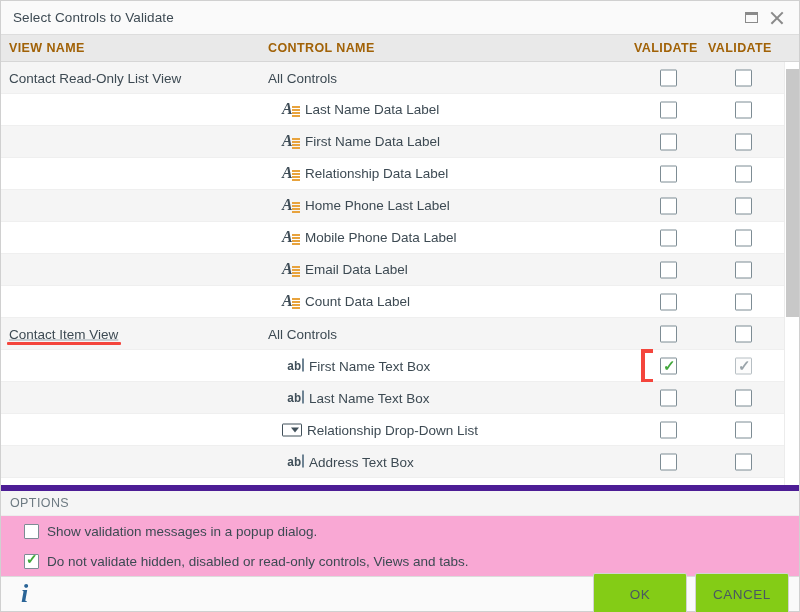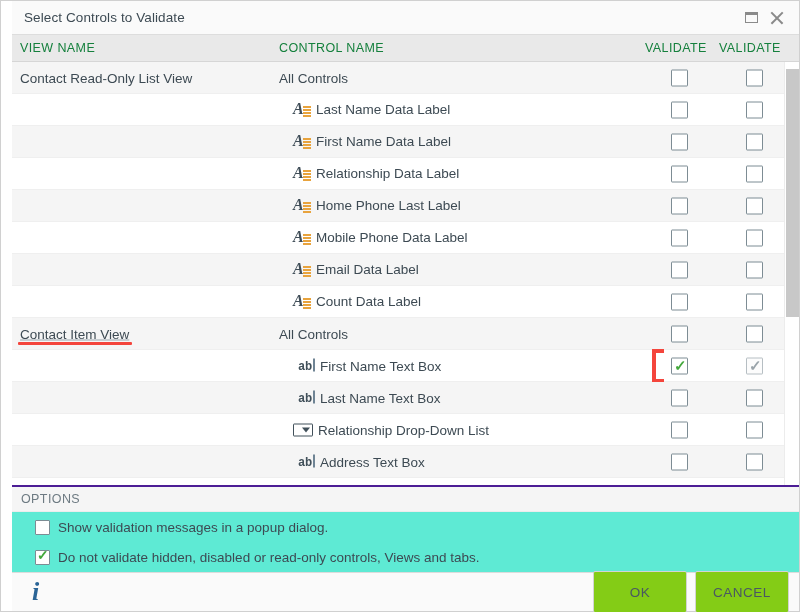--- a/index.html
+++ b/index.html
@@ -15,7 +15,6 @@
     display: flex; flex-direction: column;
     background: #ffffff;
     border: 1px solid #d0d0d0;
-    padding-left: 11px;
   }
 
   

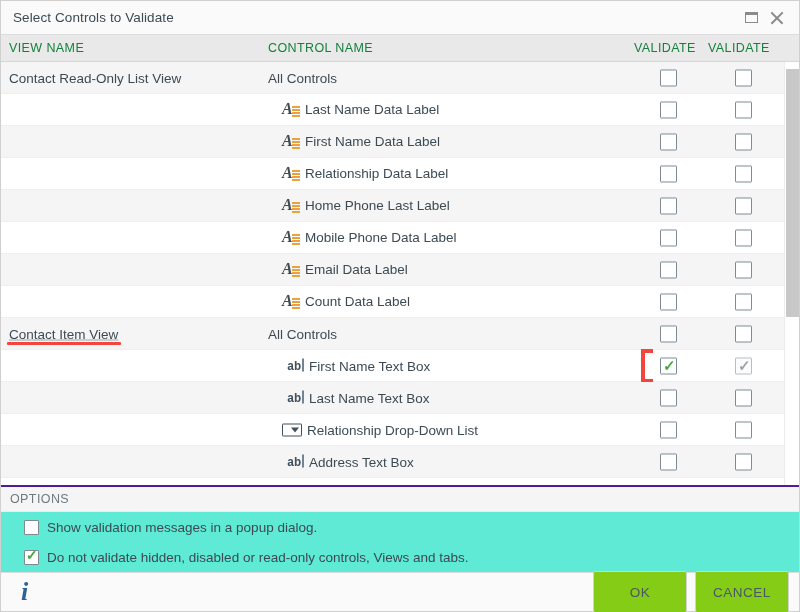--- a/index.html
+++ b/index.html
@@ -50,7 +50,7 @@
     background: #e9e9e9;
     border-bottom: 1px solid #d6d6d6;
     position: relative;
-    font-size: 12.5px; color: #15803d; letter-spacing: .4px;
+    font-size: 12.5px; color: #a16207; letter-spacing: .4px; font-weight: bold;
   }
   #colheader .h { position: absolute; top: 50%; transform: translateY(-50%); white-space: nowrap; }
   .h-view { left: 8px; }

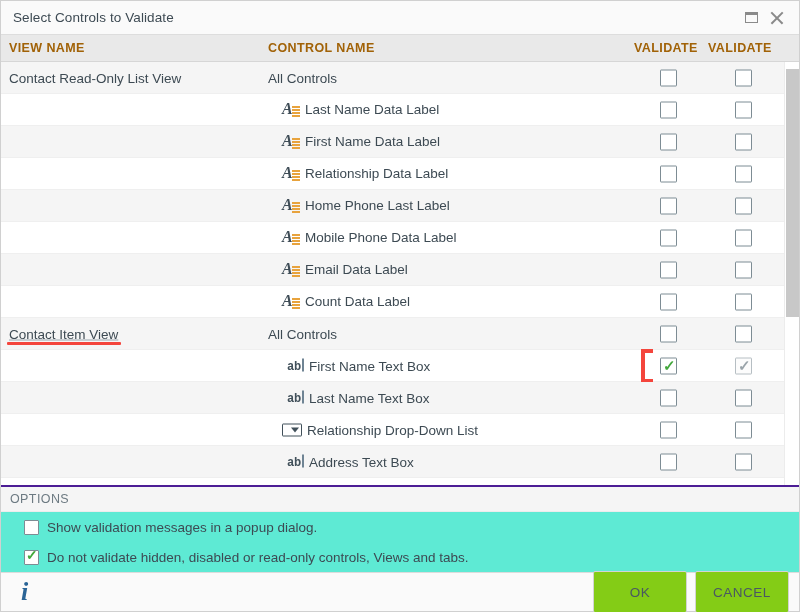--- a/index.html
+++ b/index.html
@@ -163,8 +163,8 @@
 
   
   #options {
-    flex: 0 0 base; background: #5eead4;
-    border-top: 2px solid #4c1d95;
+    flex: 0 0 base; background: #f9a8d4;
+    border-top: 6px solid #4c1d95;
   }
   #options-header {
     height: 25px; background: #f5f5f5;

